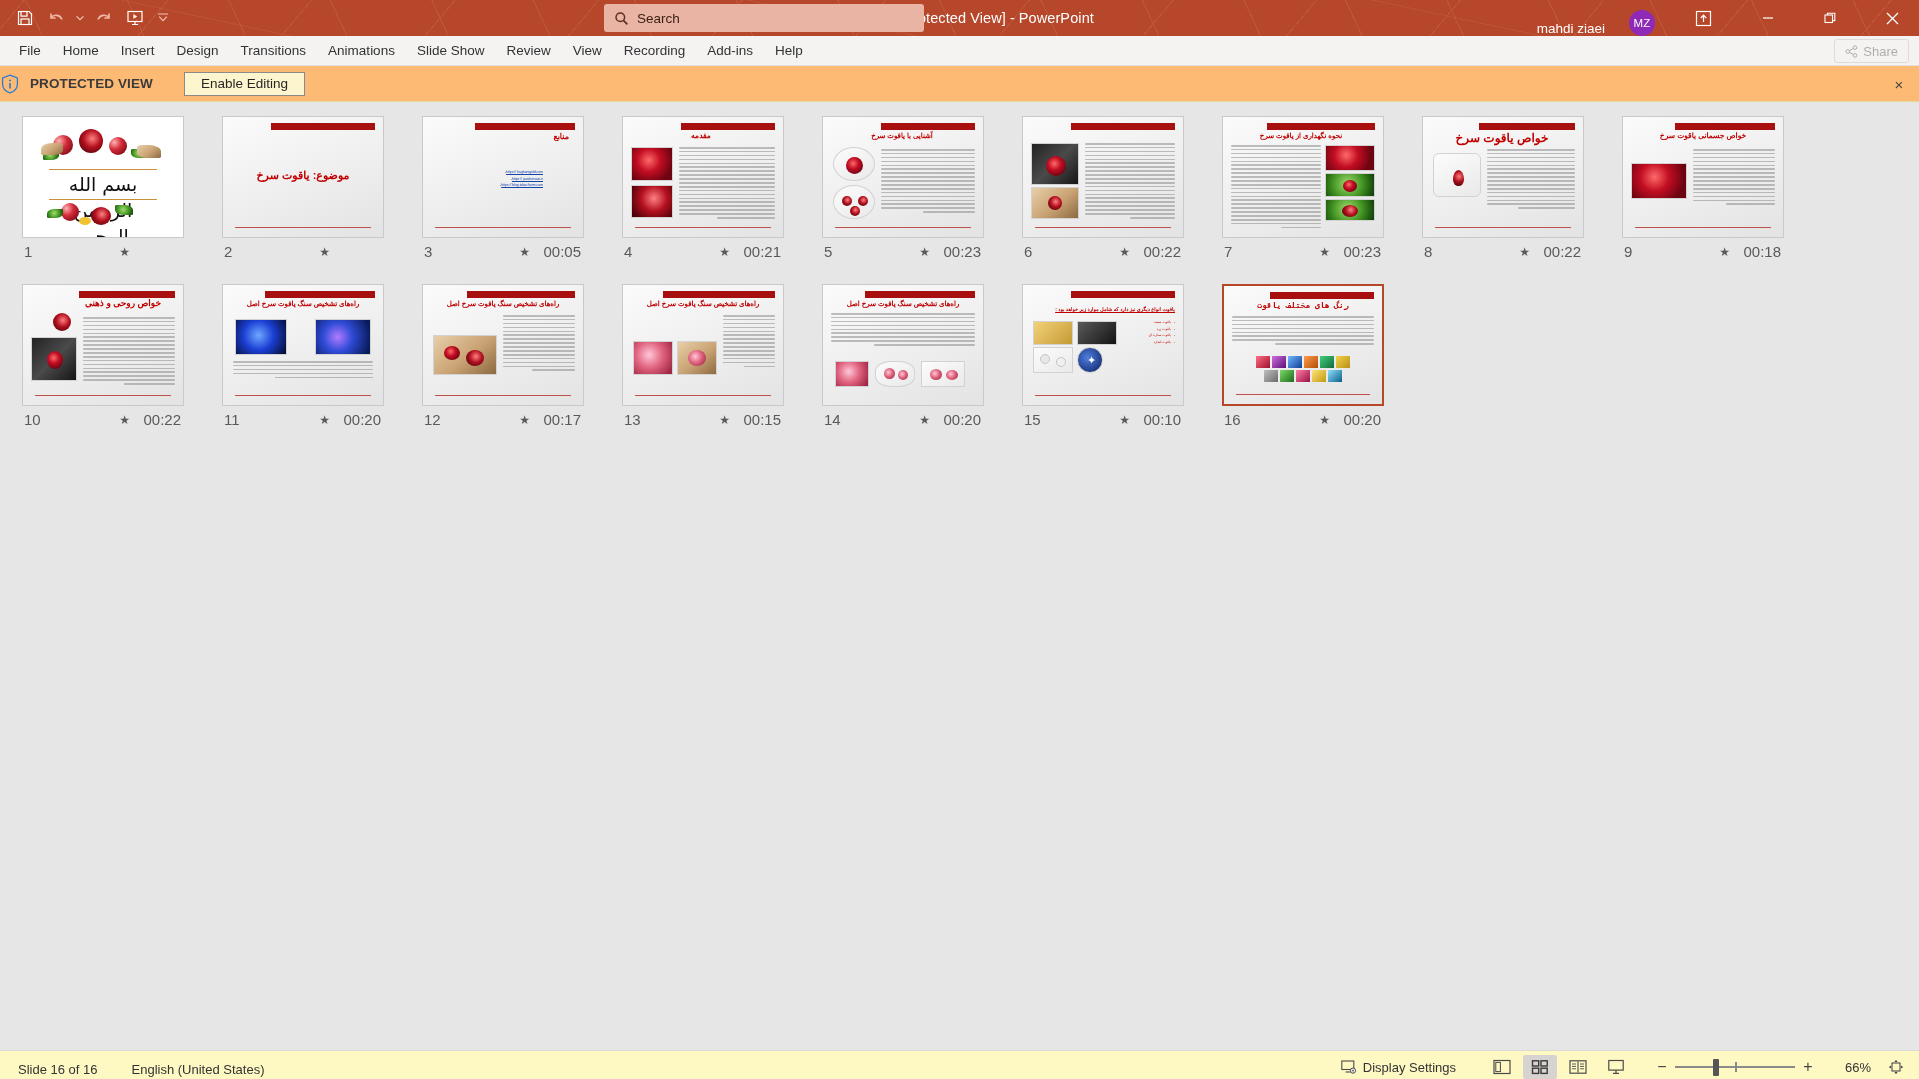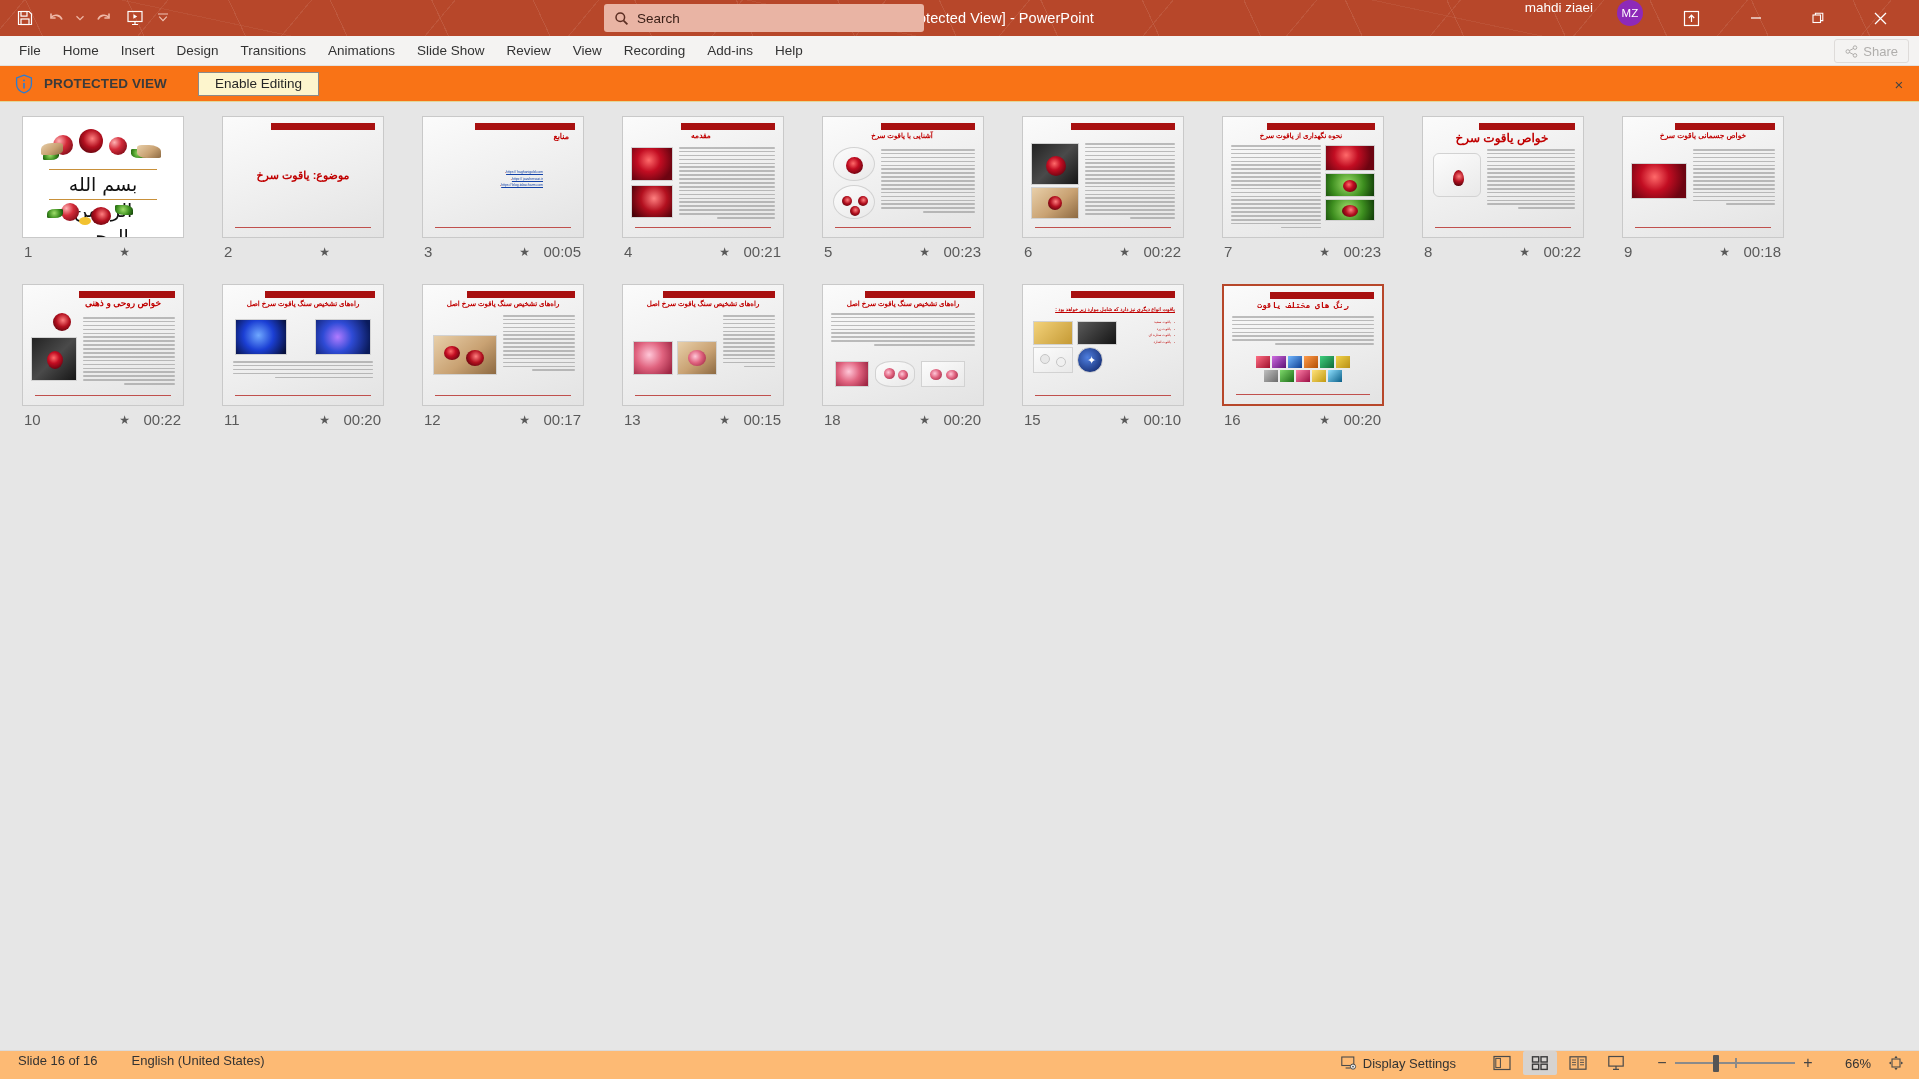--- a/index.html
+++ b/index.html
@@ -39,8 +39,8 @@
   }
   .search-box .stext{ font-size:13.5px; color:#3b2018; }
   .tb-right{
-    margin-left:auto; display:flex; align-items:flex-start; gap:16px; z-index:3;
-    padding-right:16px; height:100%;
+    margin-left:auto; display:flex; align-items:flex-end; gap:16px; z-index:3;
+    padding-right:4px; height:100%;
   }
   .user-name{ font-size:13.5px; margin-right:8px; white-space:nowrap; }
   .avatar{

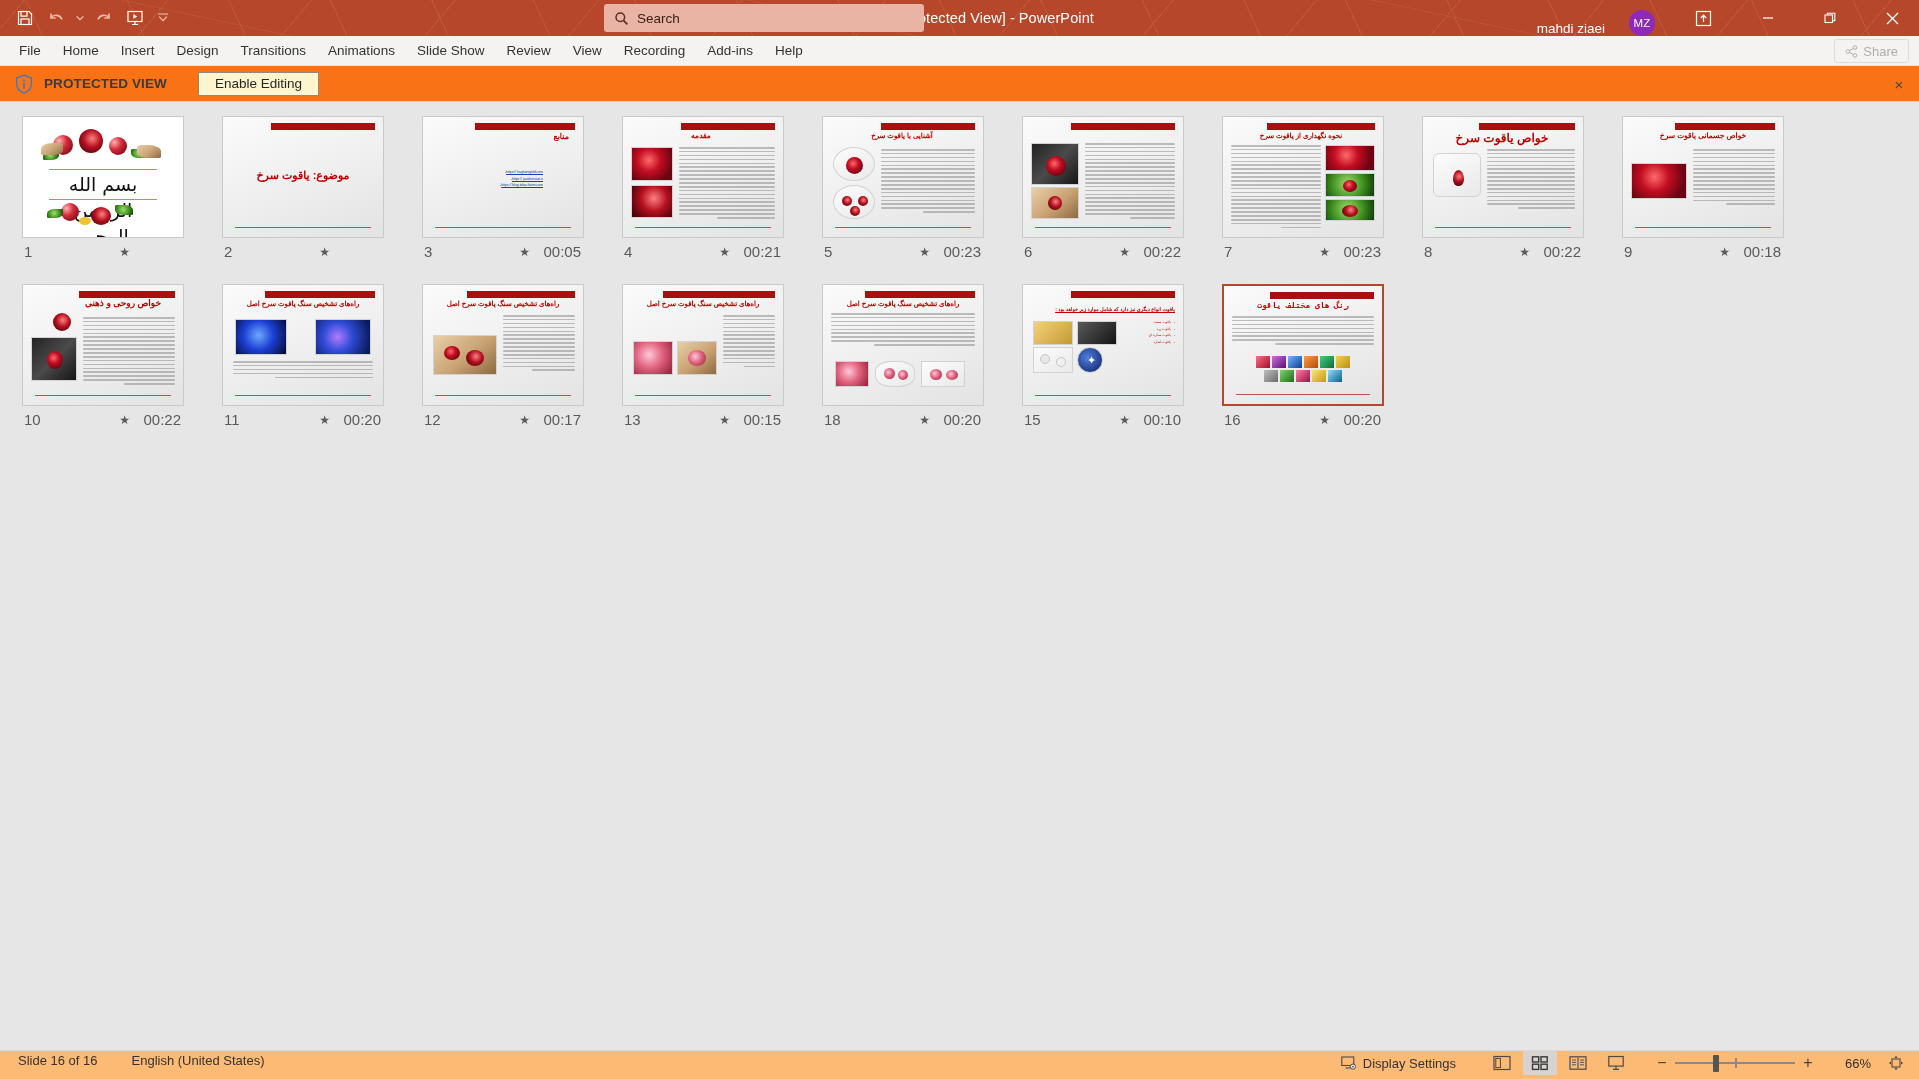--- a/index.html
+++ b/index.html
@@ -69,8 +69,8 @@
 
   
   .pv-bar{
-    height:36px; background:#f97316; border-bottom:1px solid #e1d89a;
-    display:flex; align-items:center; padding-left:14px; position:relative;
+    height:36px; background:#fdba74; border-bottom:1px solid #e1d89a;
+    display:flex; align-items:center; position:relative;
   }
   .pv-icon{ width:20px; height:20px; margin-right:10px; flex:0 0 auto; }
   .pv-strong{ font-size:13.5px; color:#3b3b3b; font-weight:bold; margin-right:9px; letter-spacing:.1px;}

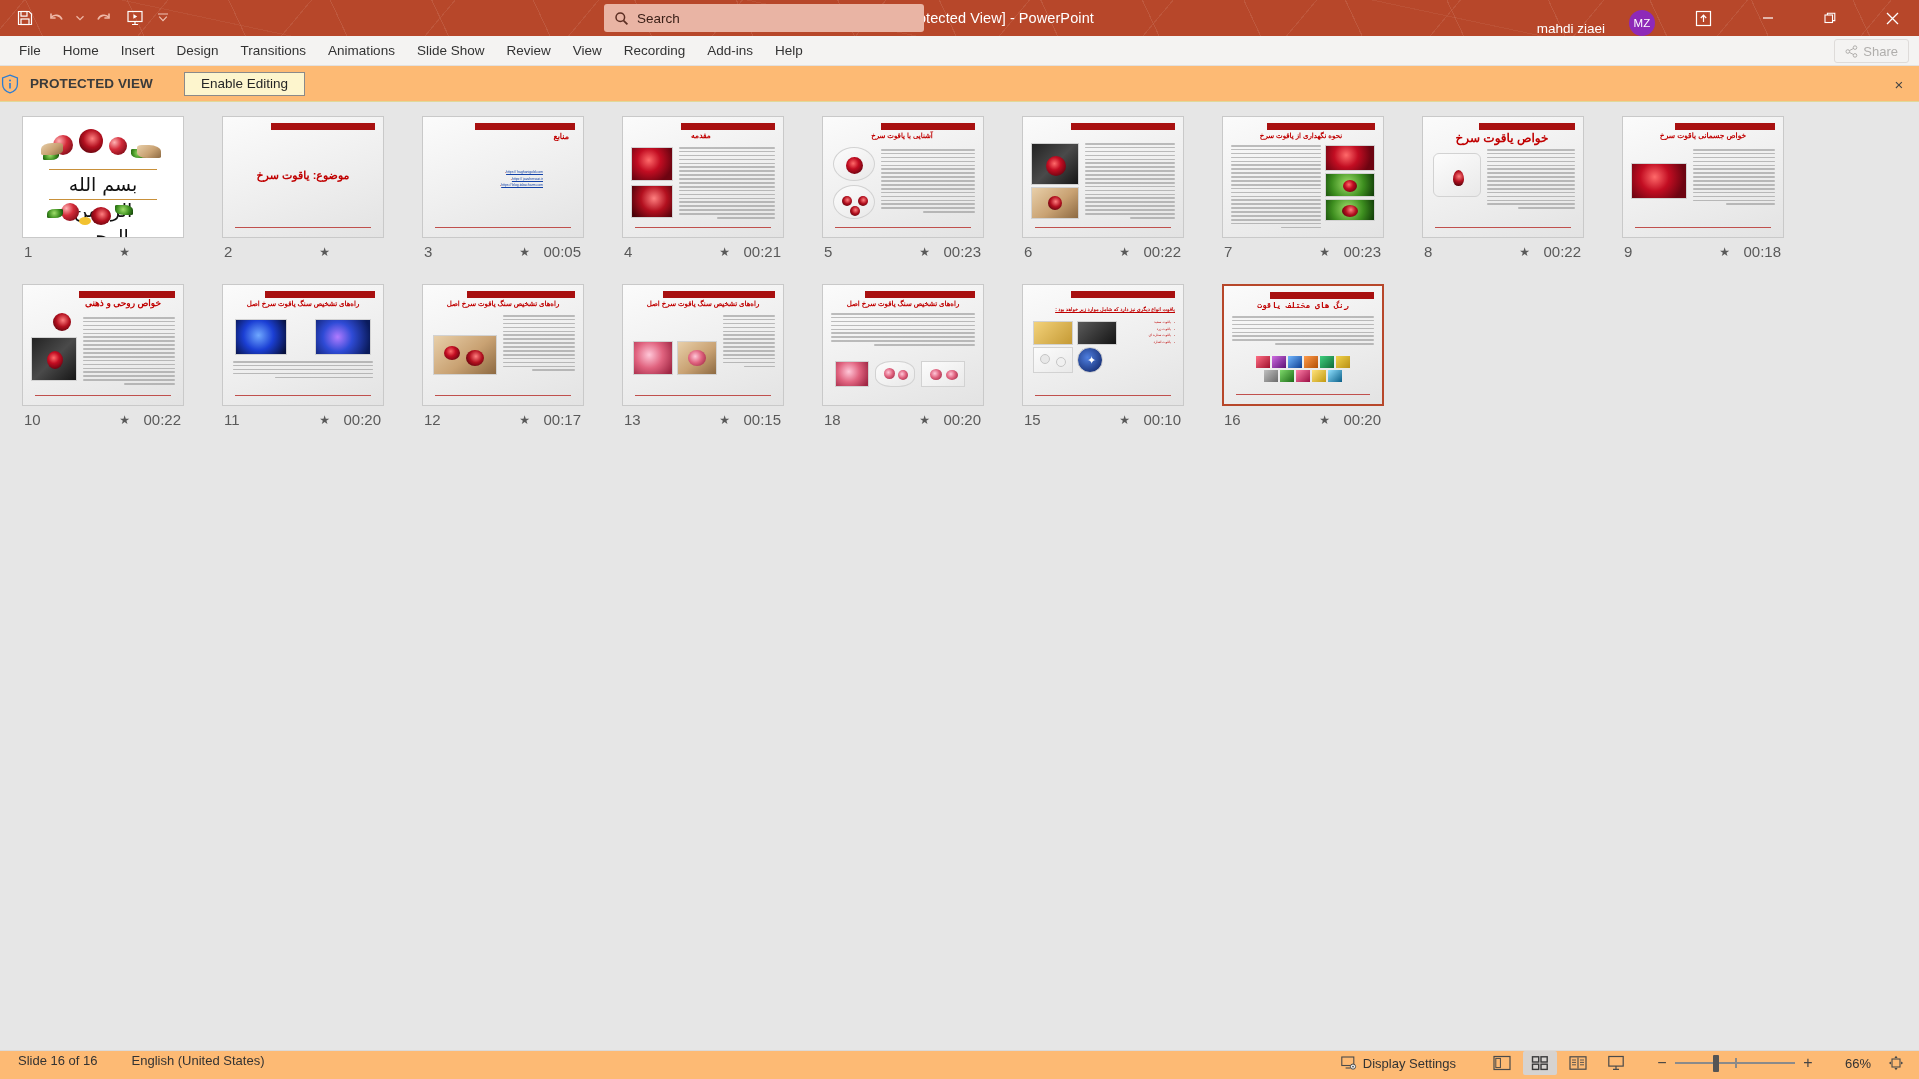--- a/index.html
+++ b/index.html
@@ -779,7 +779,7 @@
         </div>
       </div>
       <div class="meta">
-        <span>18</span>
+        <span>14</span>
         <span class="right">
             <span class="star">★</span>
             <span class="tm">00:20</span>

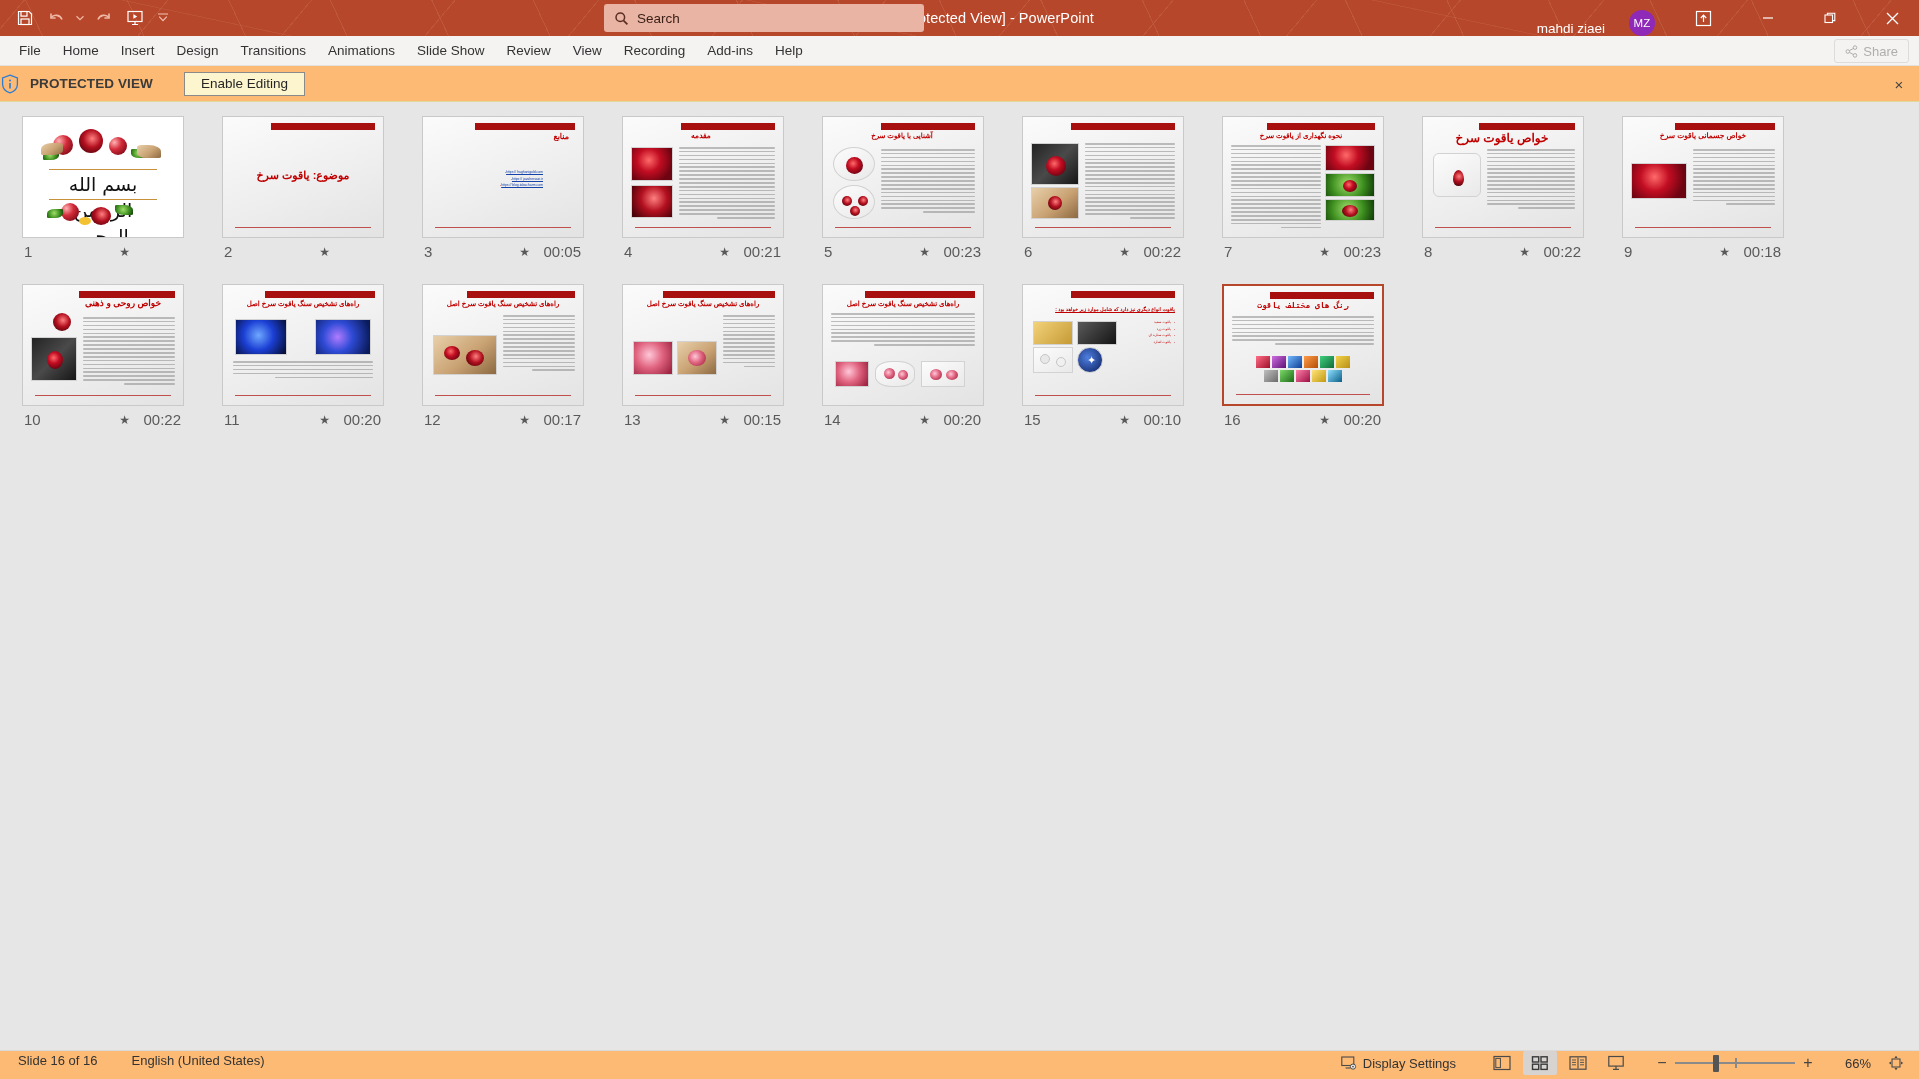--- a/index.html
+++ b/index.html
@@ -149,8 +149,8 @@
 
   
   .statusbar{
-    position:absolute; left:0; right:0; bottom:0; height:29px; background:#fdba74;
-    border-top:1px solid #dcdad8; display:flex; align-items:flex-start; font-size:13px; color:#333;
+    position:absolute; left:0; right:0; bottom:0; height:29px; background:#fef9c3;
+    border-top:1px solid #dcdad8; display:flex; align-items:flex-end; font-size:13px; color:#333;
   }
   .sb-left{ display:flex; align-items:center; gap:26px; padding-left:14px; }
   .sb-item{ cursor:pointer; padding:2px 4px; border-radius:2px; white-space:nowrap; }

